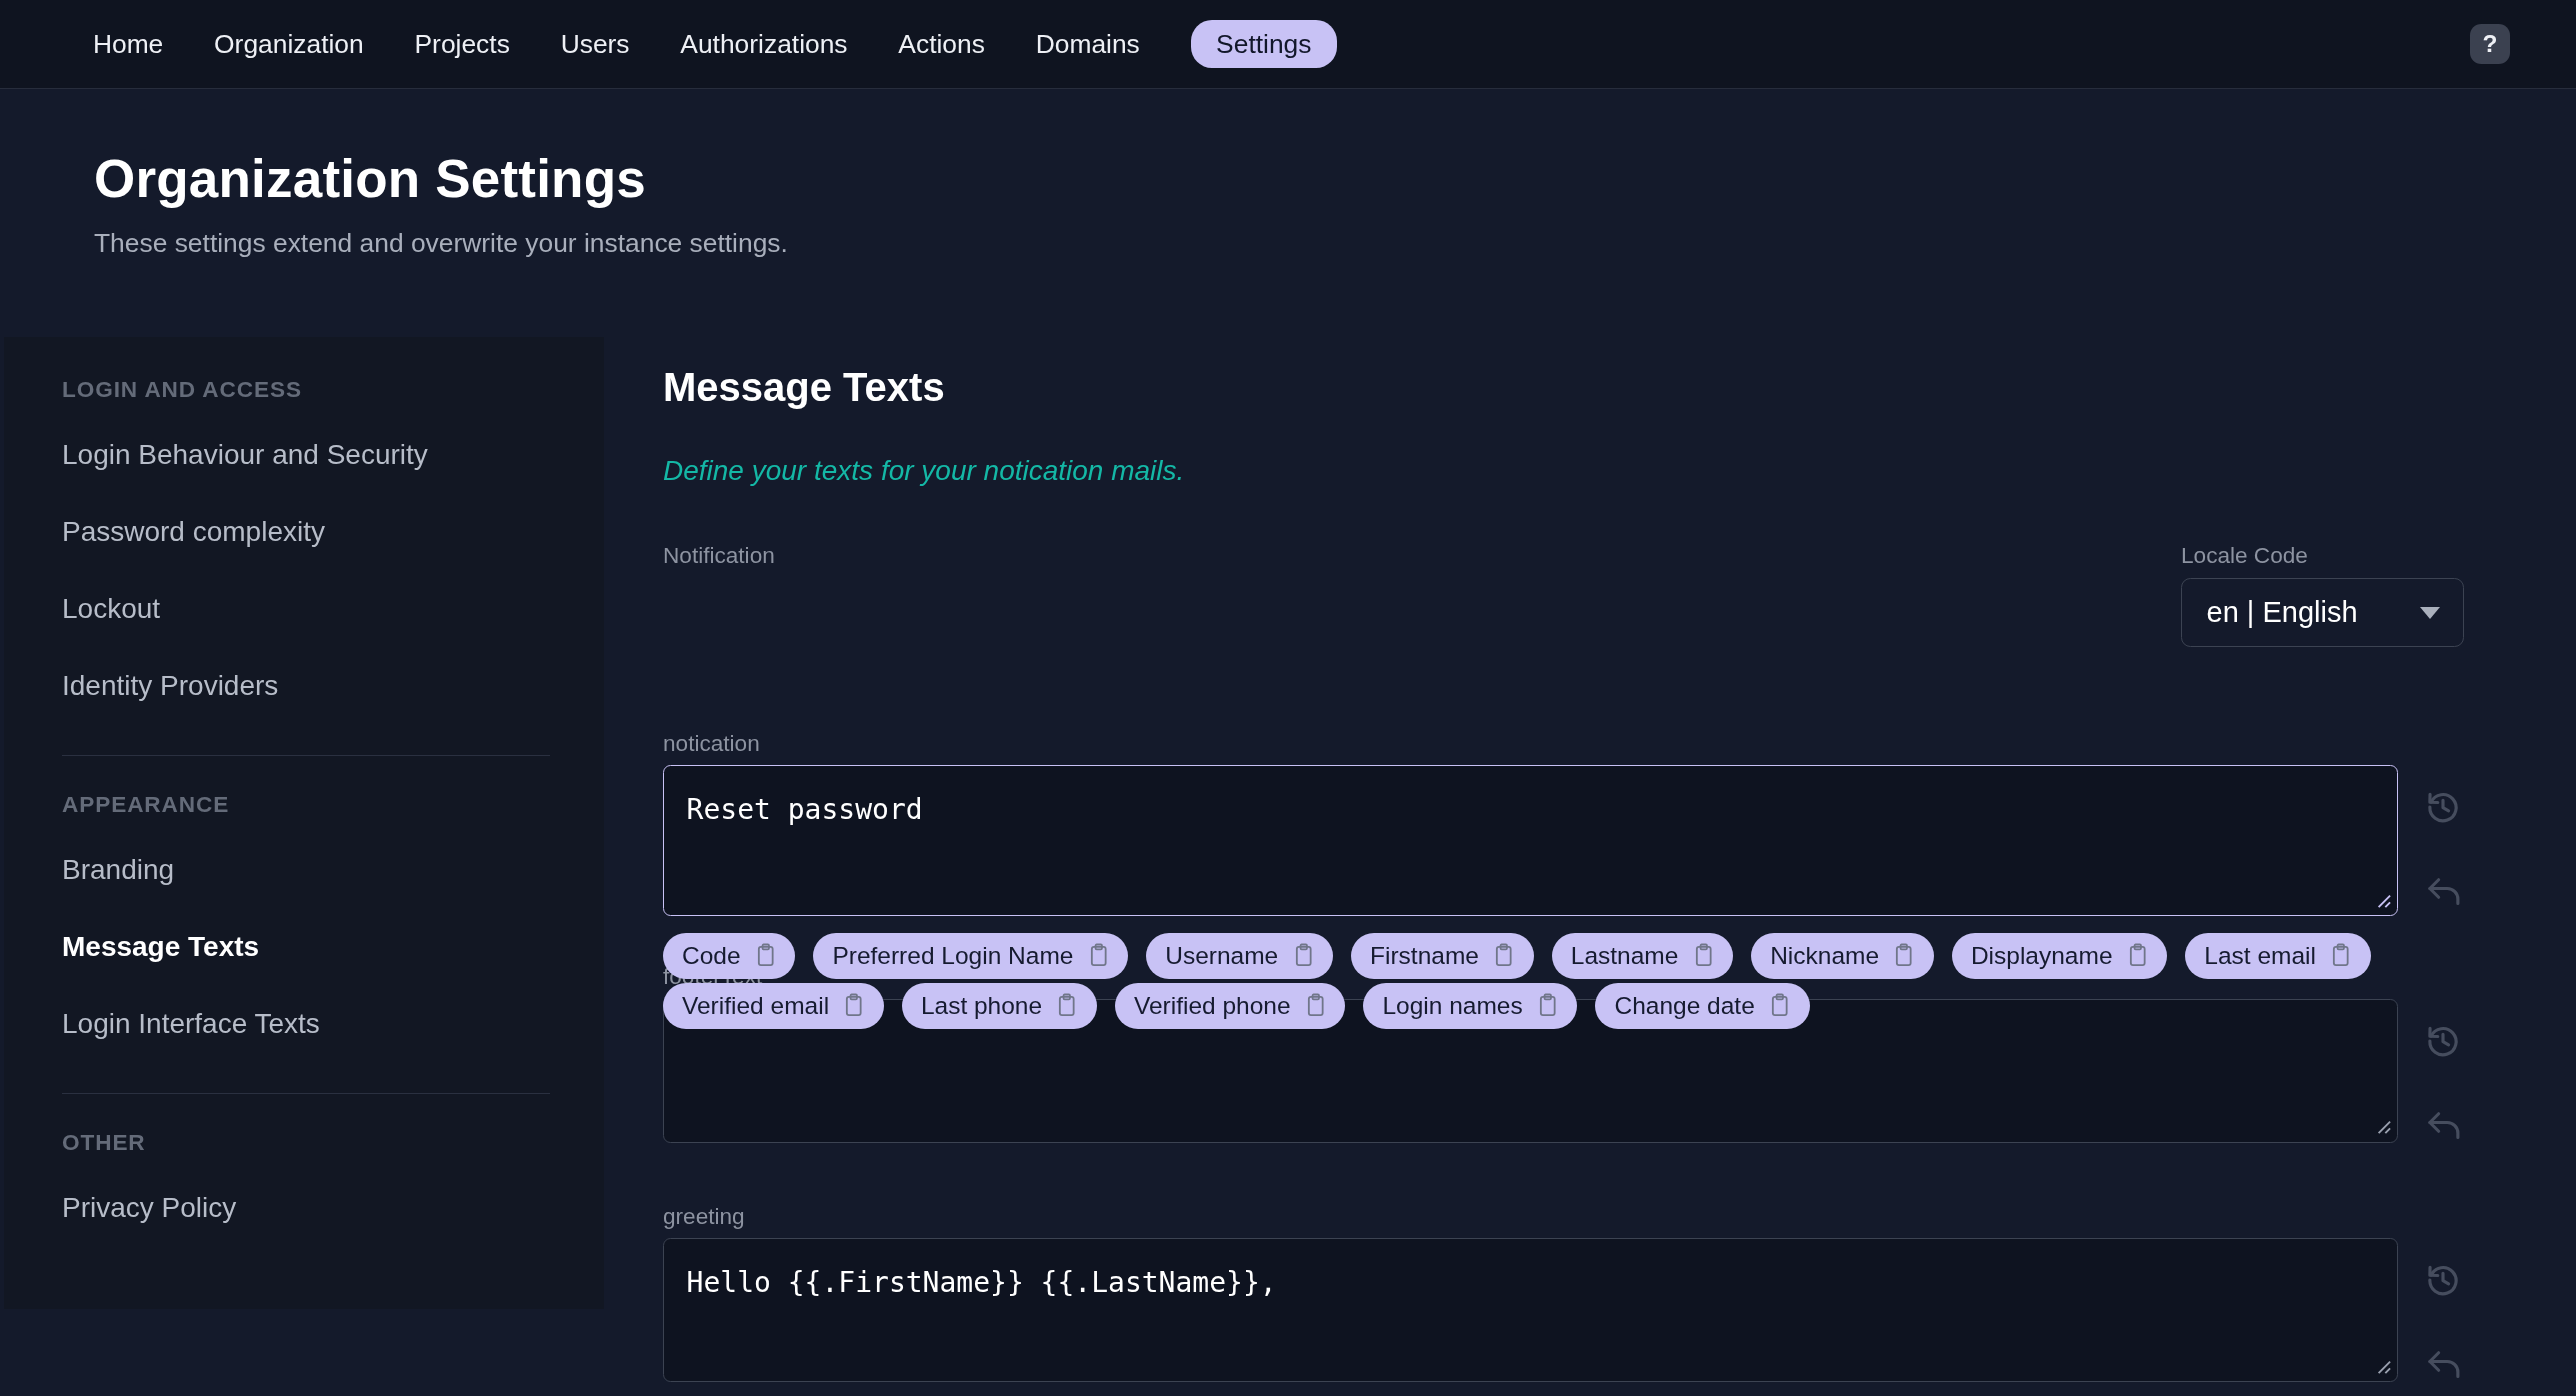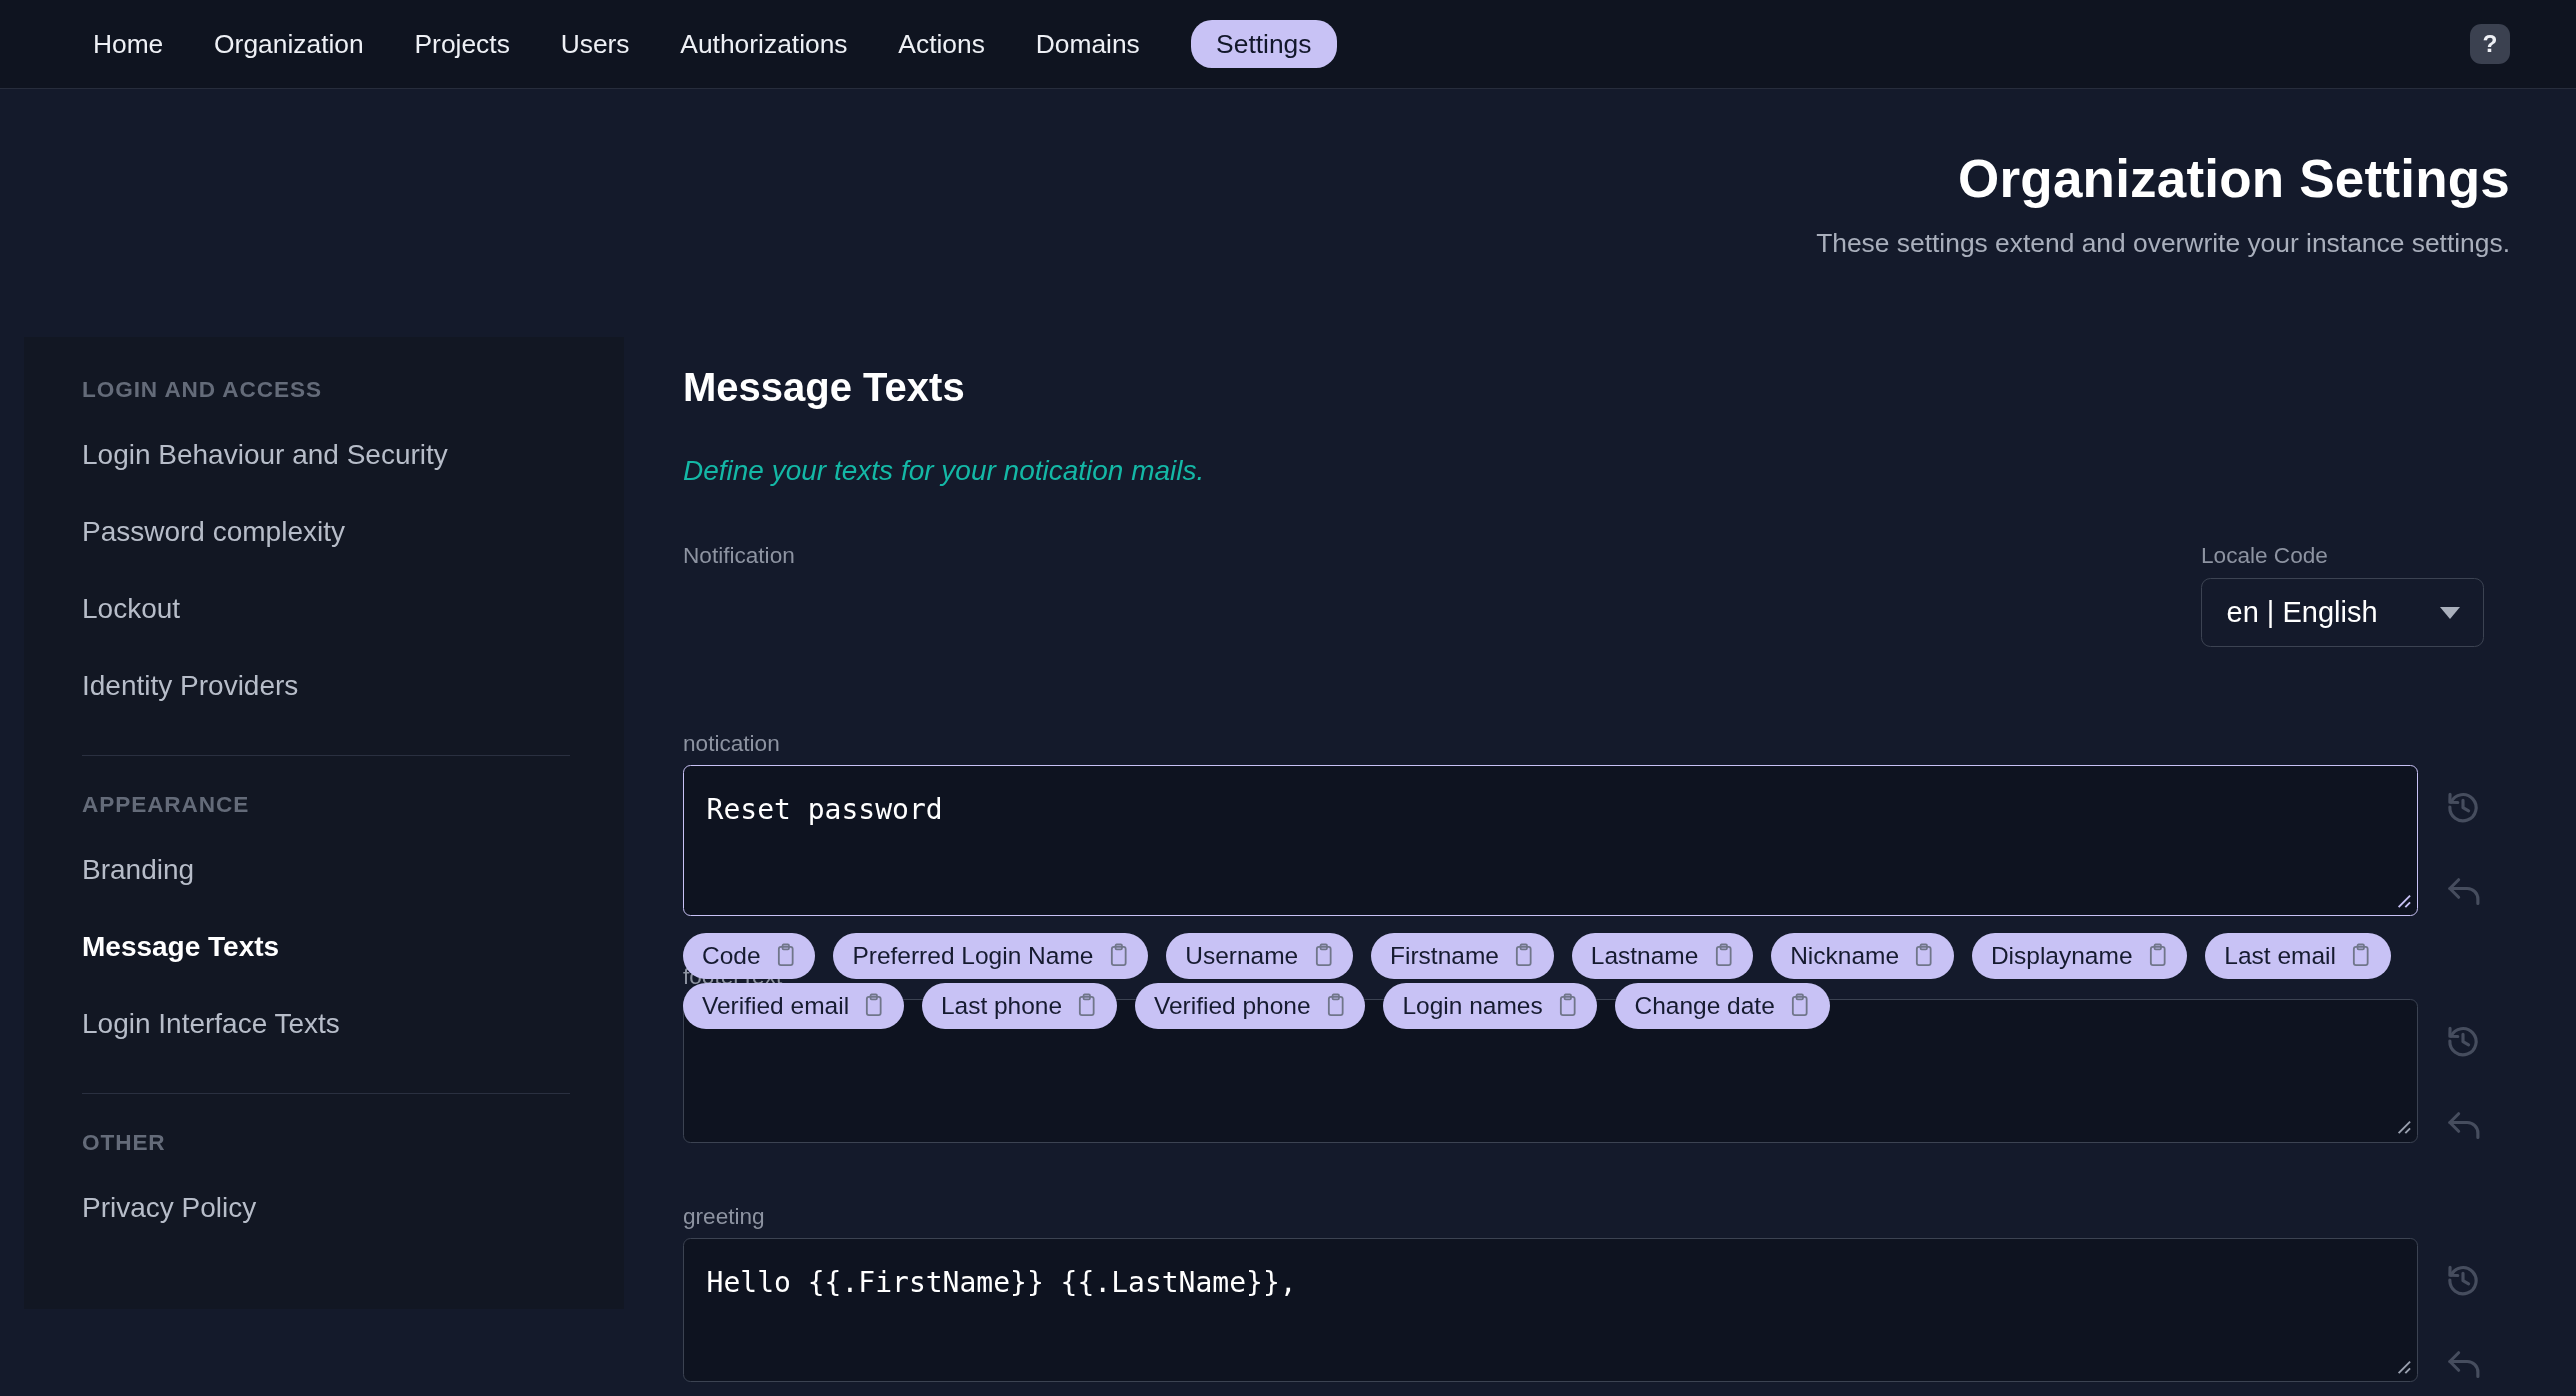--- a/index.html
+++ b/index.html
@@ -36,7 +36,7 @@
   }
 
   
-  .page-header { height:248px; padding:59px 66px 0 94px;text-align:right; }
+  .page-header { height:248px; padding:59px 66px 0 94px; }
   .page-title { font-size:53px; font-weight:700; color:#ffffff; letter-spacing:0.2px; }
   .page-subtitle { margin-top:19px; font-size:26.4px; color:#a9afbc; }
 

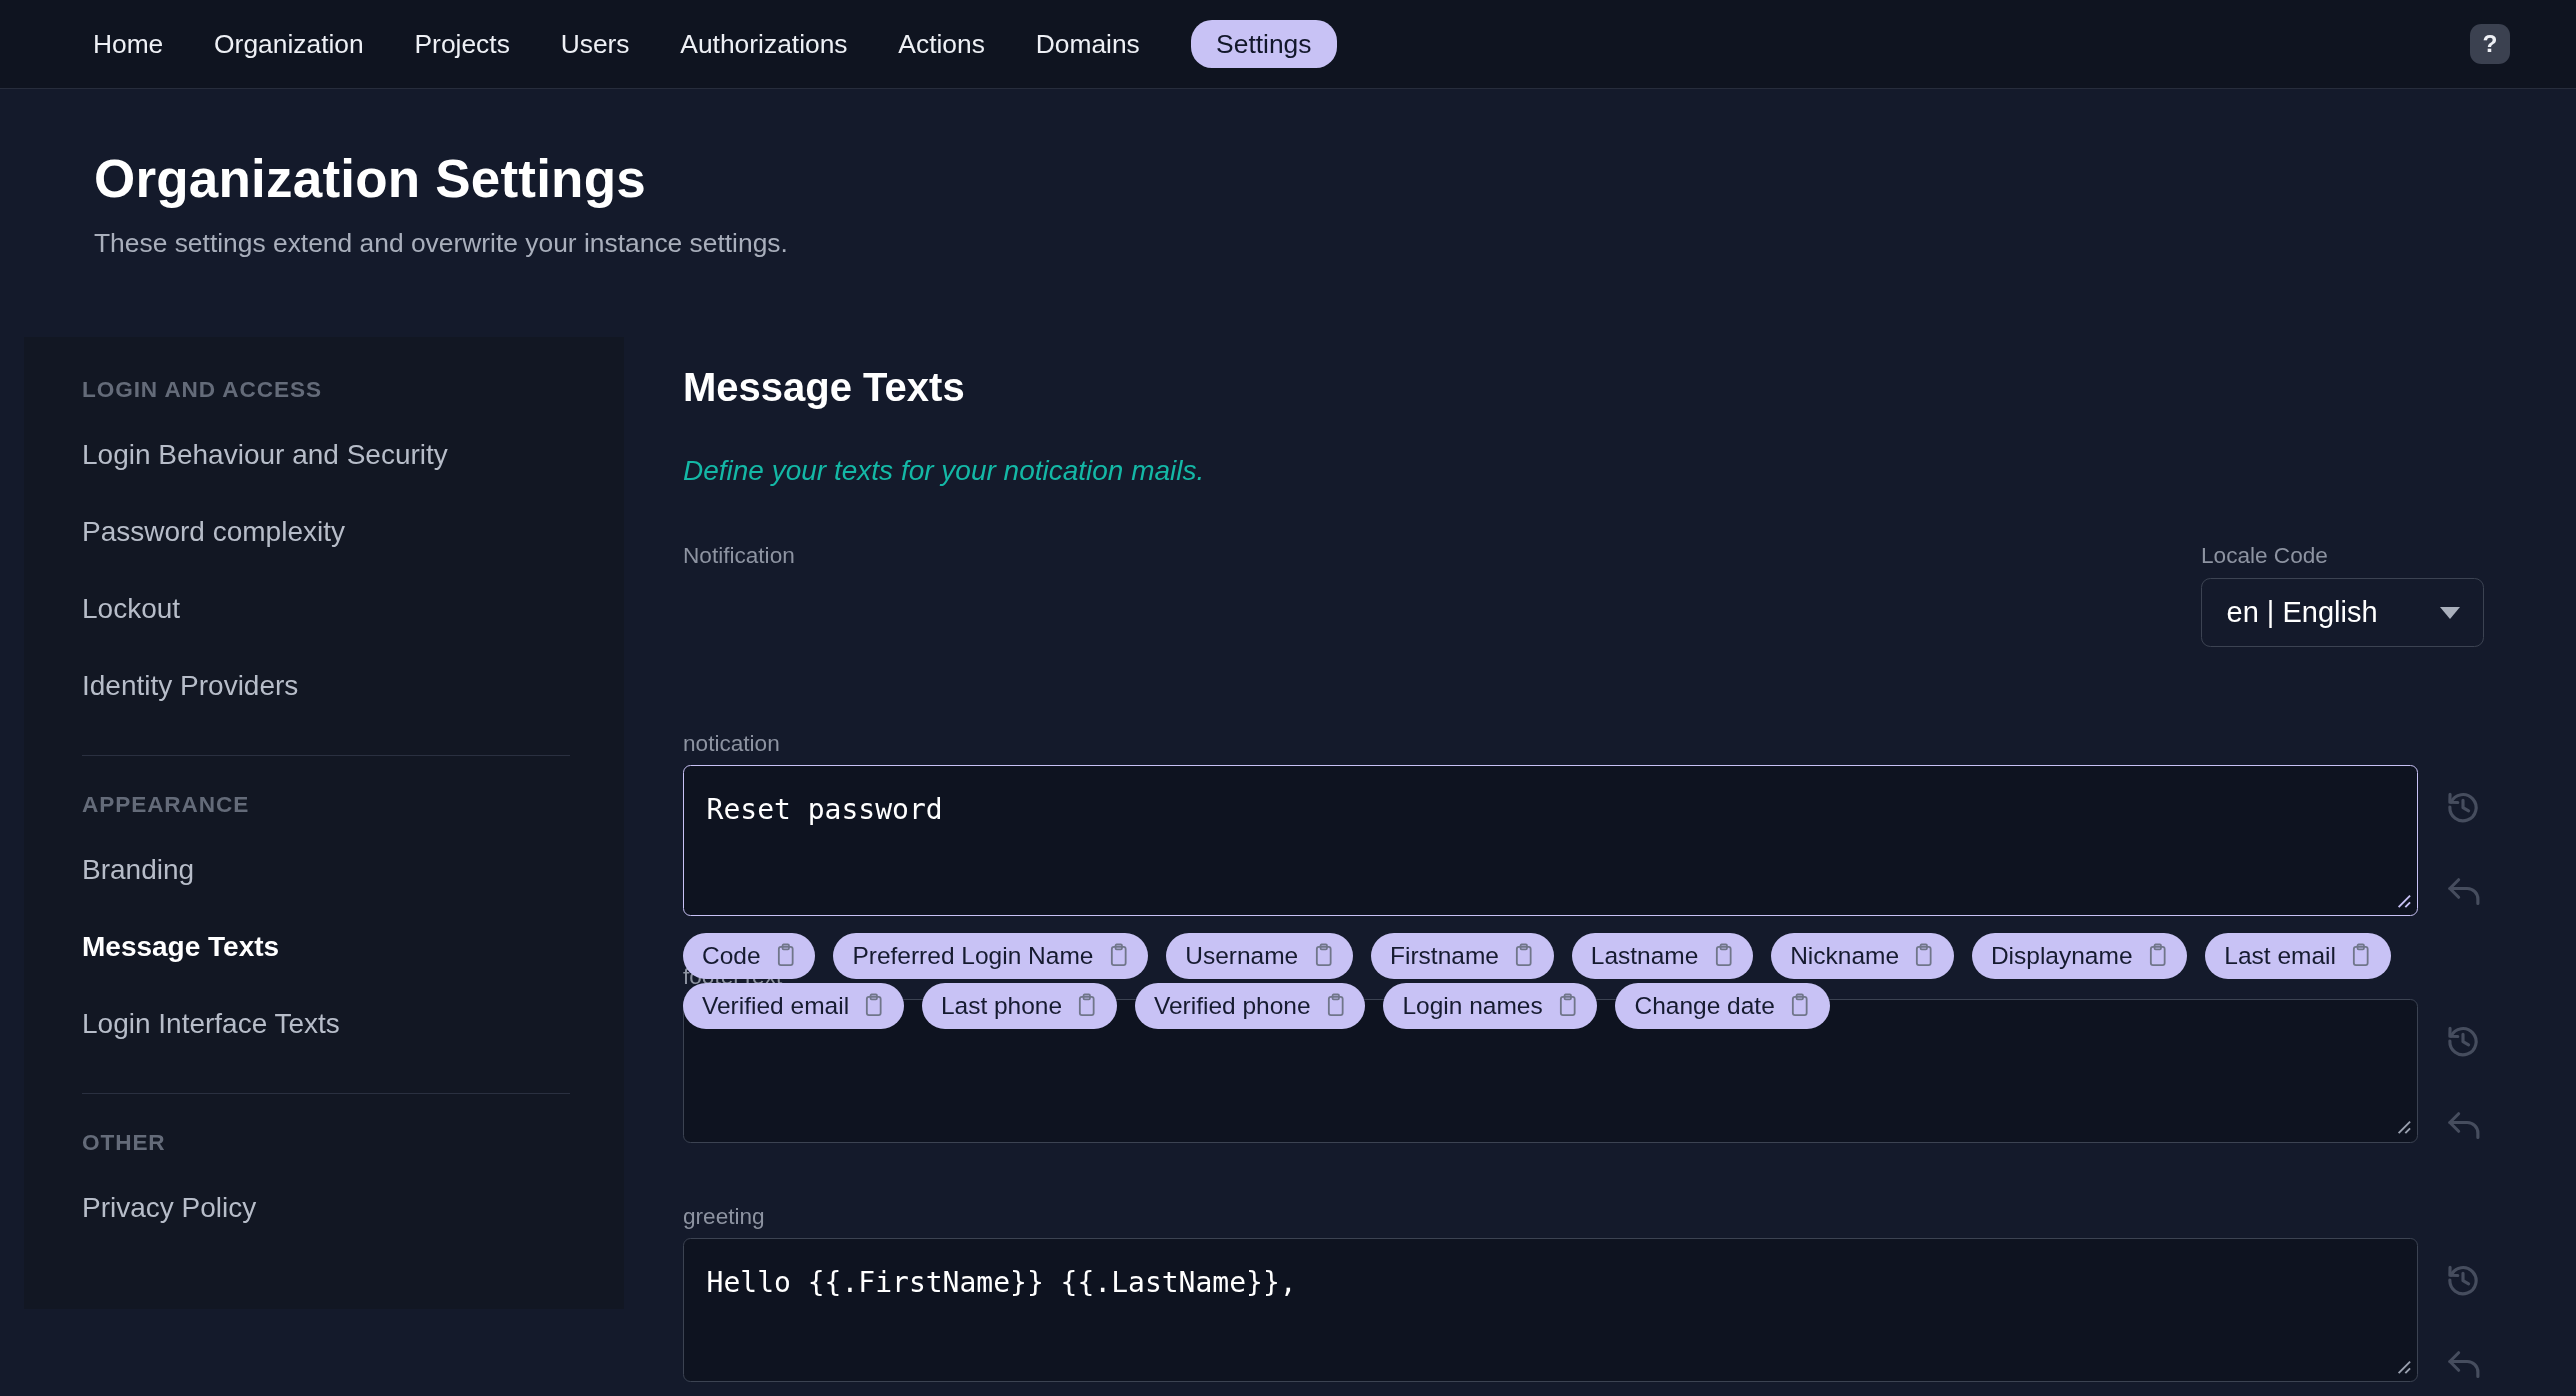--- a/index.html
+++ b/index.html
@@ -41,7 +41,7 @@
   .page-subtitle { margin-top:19px; font-size:26.4px; color:#a9afbc; }
 
   
-  .content { display:flex; align-items:flex-start; padding-left:24px; }
+  .content { display:flex; align-items:flex-start; padding-left:4px; }
 
   aside.sidebar {
     width:600px; min-height:945px; background:#121723;

